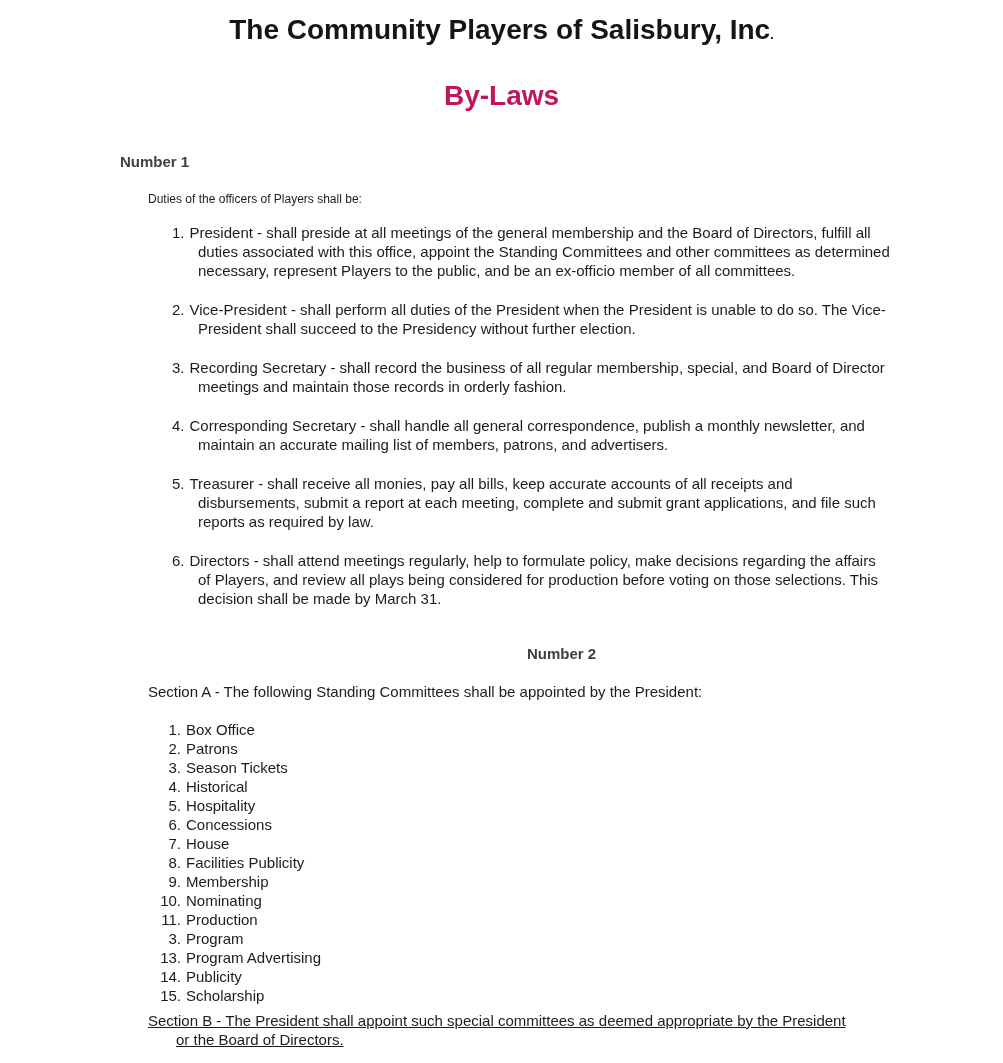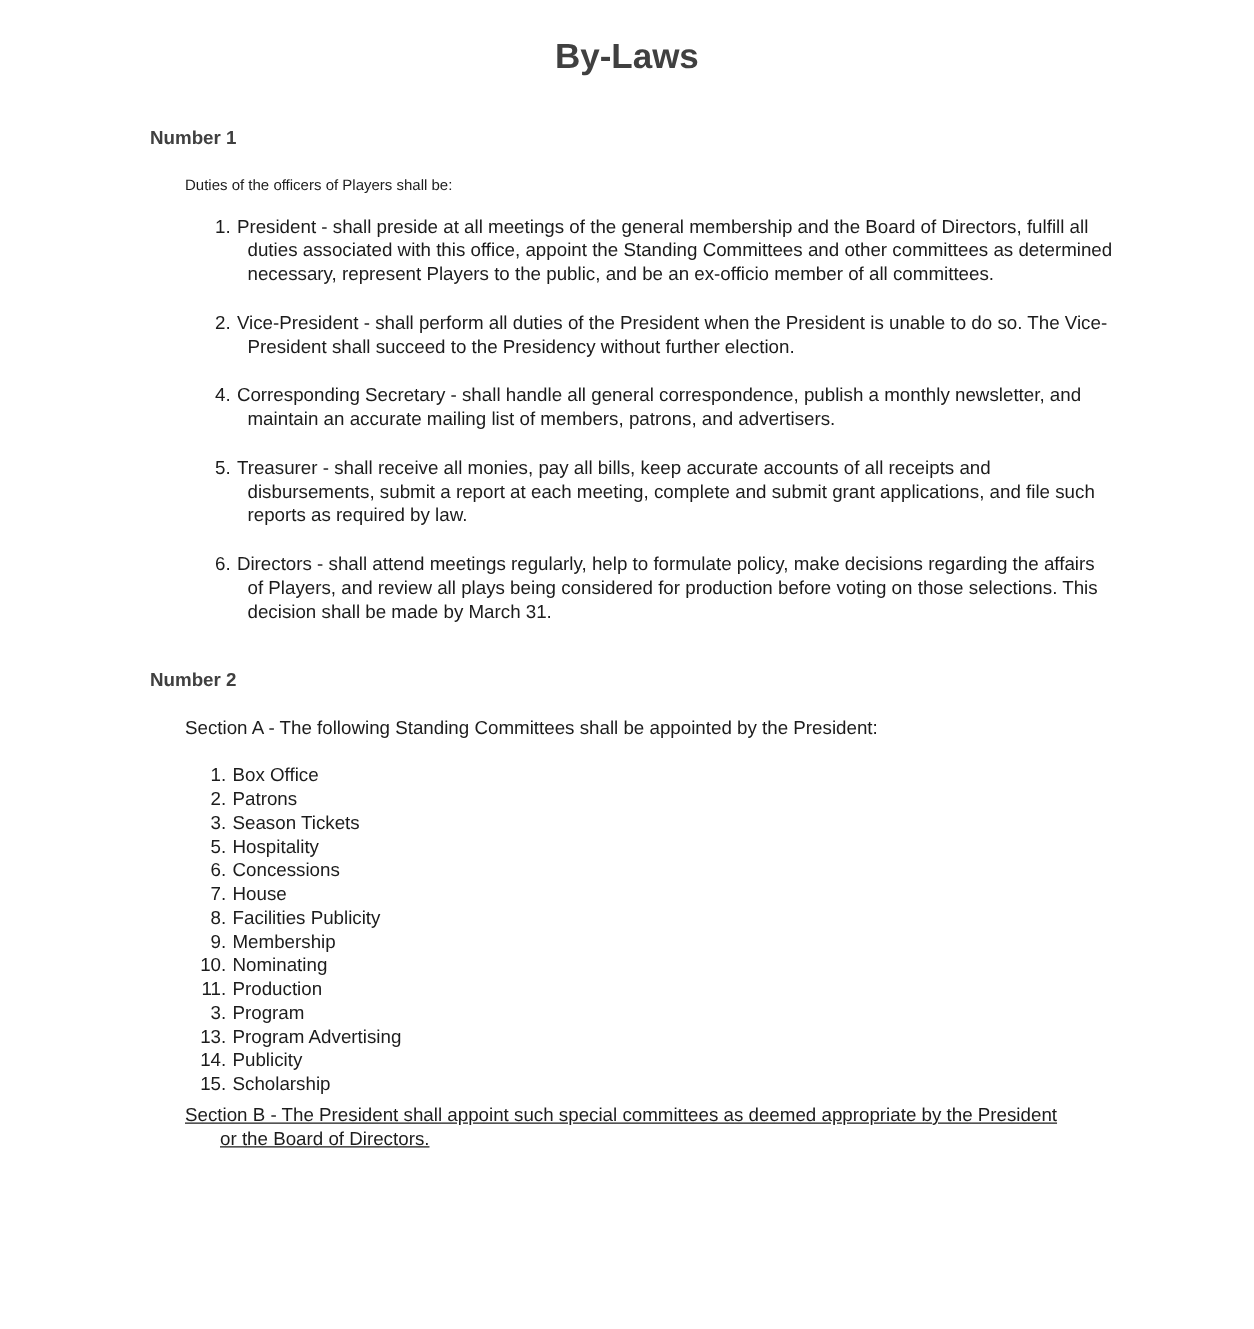--- a/index.html
+++ b/index.html
@@ -88,6 +88,7 @@
 
 <div class="page">
 
+  <h1 class="doc-title"><span>The Community Players of Salisbury, Inc</span><span class="title-period">.</span></h1>
 
   <h2 class="doc-subtitle">By-Laws</h2>
 

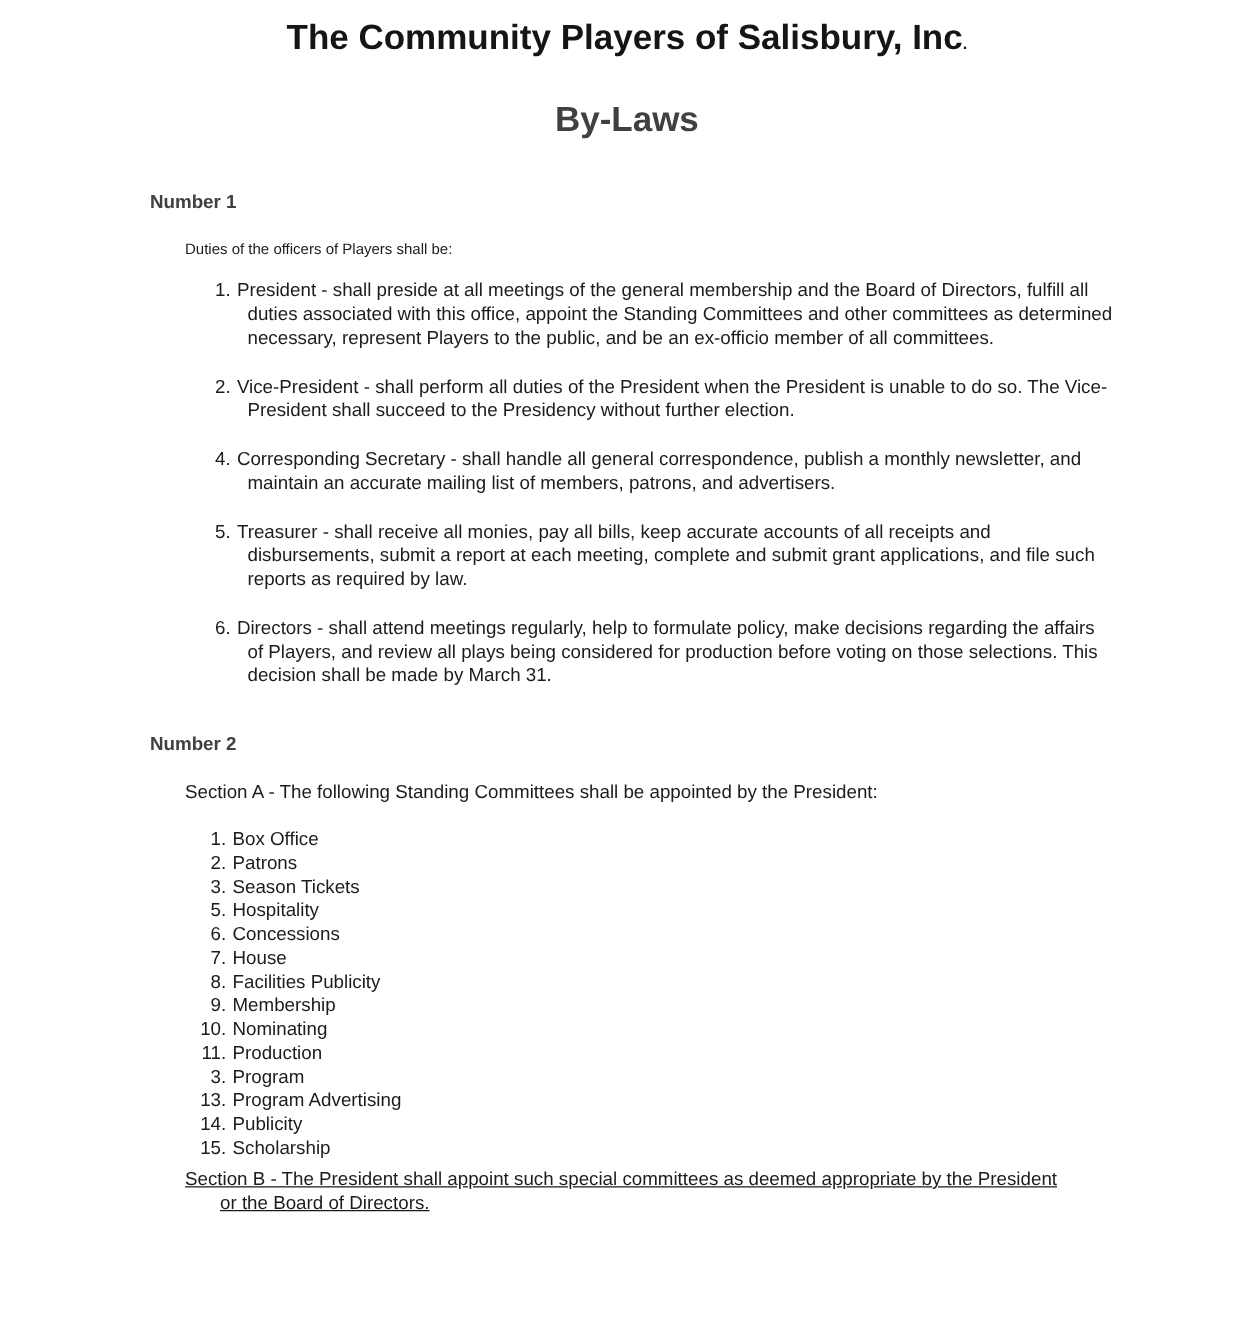--- a/index.html
+++ b/index.html
@@ -33,7 +33,7 @@
     font-size: 28px;
     line-height: 32px;
     font-weight: bold;
-    color: #404040;
+    color: #be185d;
   }
   .sec-heading {
     margin: 0 0 0 120px;

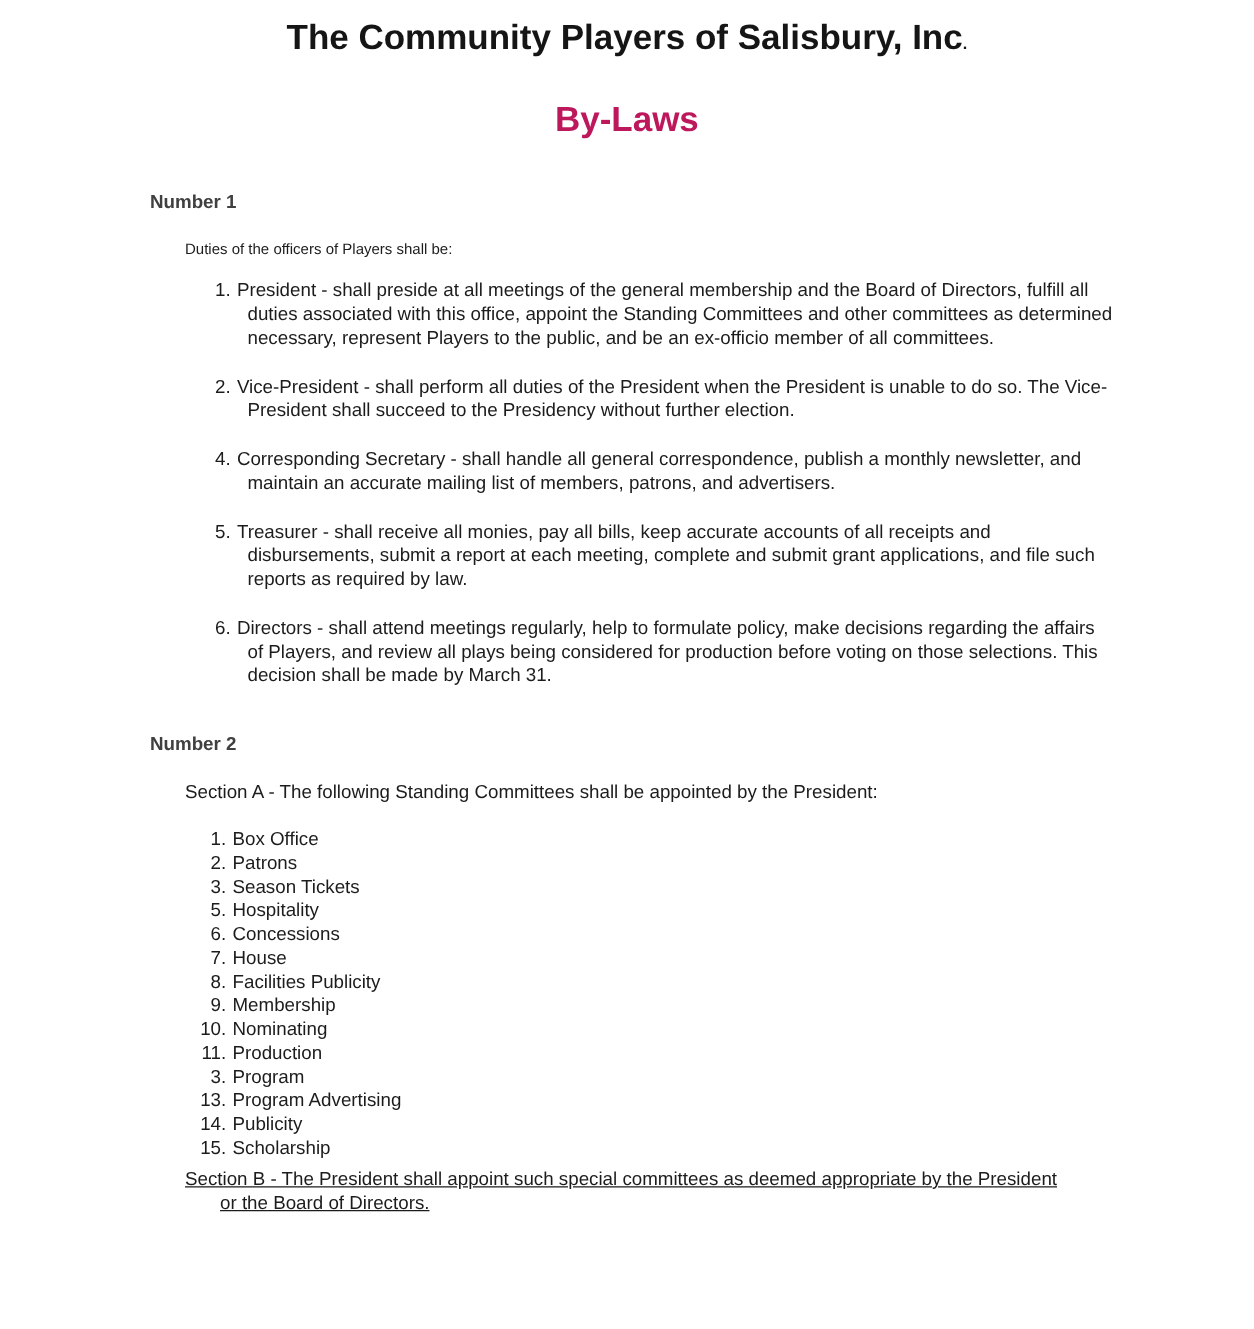--- a/index.html
+++ b/index.html
@@ -99,6 +99,7 @@
   <div class="duties">
       <div class="duty"><span class="duty-num">1.</span><span>President - shall preside at all meetings of the general membership and the Board of Directors, fulfill all duties associated with this office, appoint the Standing Committees and other committees as determined necessary, represent Players to the public, and be an ex-officio member of all committees.</span></div>
       <div class="duty"><span class="duty-num">2.</span><span>Vice-President - shall perform all duties of the President when the President is unable to do so. The Vice-President shall succeed to the Presidency without further election.</span></div>
+      <div class="duty"><span class="duty-num">3.</span><span>Recording Secretary - shall record the business of all regular membership, special, and Board of Director meetings and maintain those records in orderly fashion.</span></div>
       <div class="duty"><span class="duty-num">4.</span><span>Corresponding Secretary - shall handle all general correspondence, publish a monthly newsletter, and maintain an accurate mailing list of members, patrons, and advertisers.</span></div>
       <div class="duty"><span class="duty-num">5.</span><span>Treasurer - shall receive all monies, pay all bills, keep accurate accounts of all receipts and disbursements, submit a report at each meeting, complete and submit grant applications, and file such reports as required by law.</span></div>
       <div class="duty"><span class="duty-num">6.</span><span>Directors - shall attend meetings regularly, help to formulate policy, make decisions regarding the affairs of Players, and review all plays being considered for production before voting on those selections. This decision shall be made by March 31.</span></div>

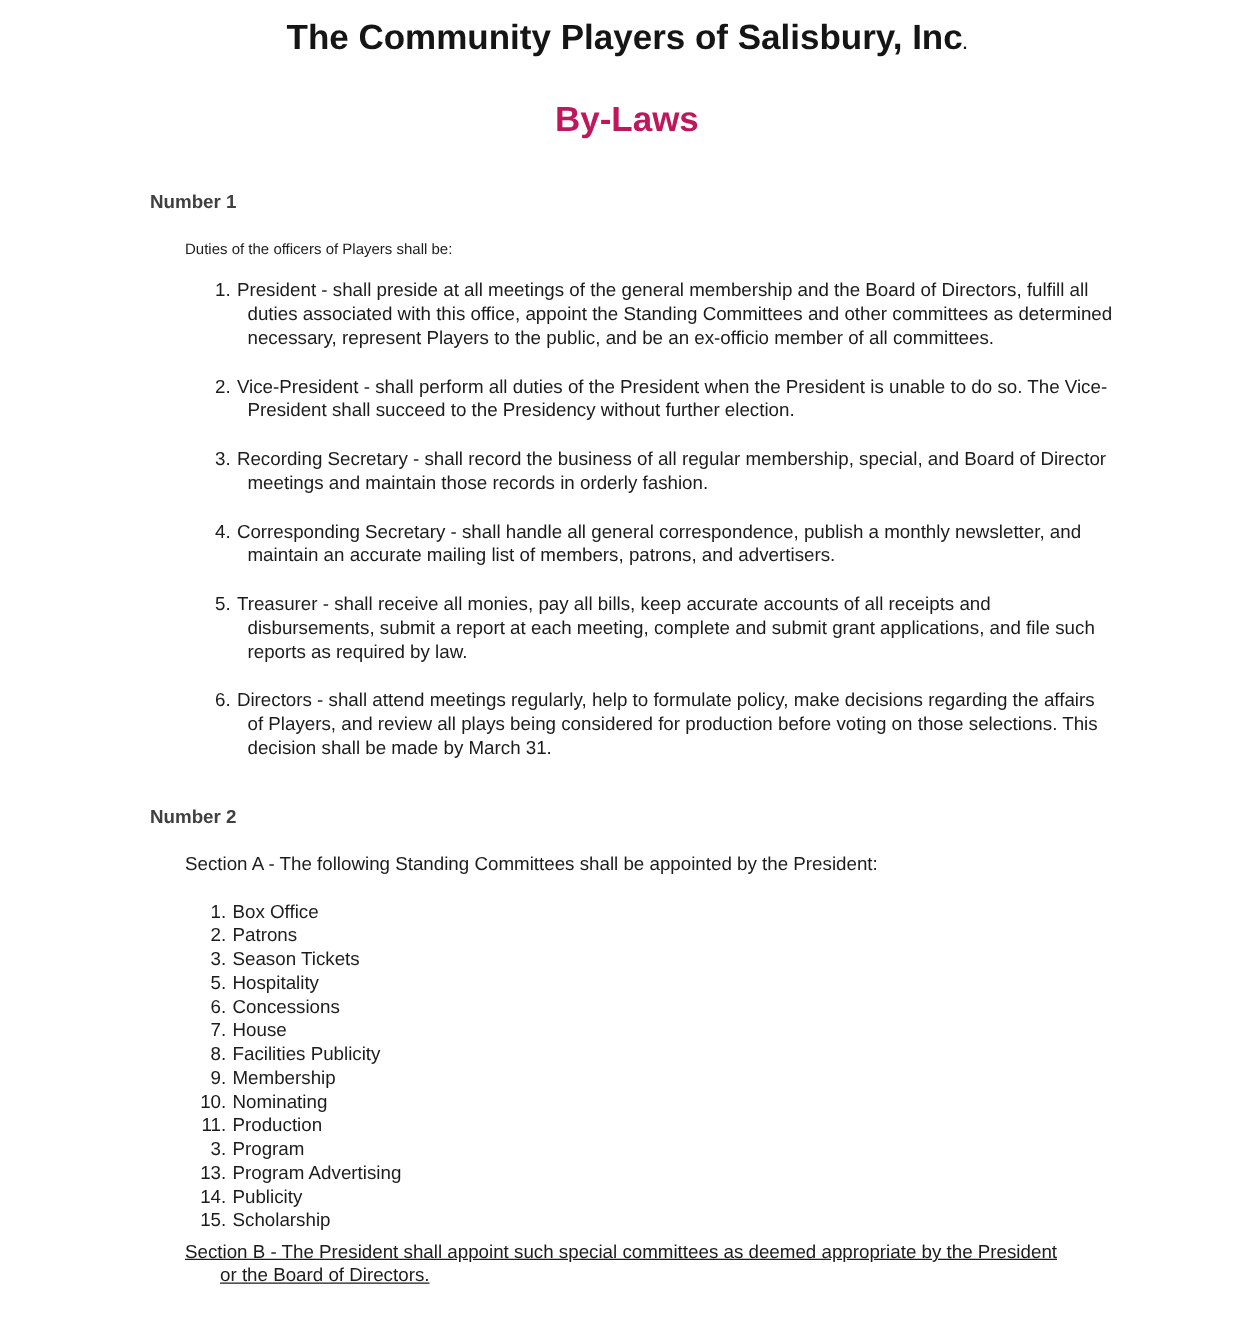--- a/index.html
+++ b/index.html
@@ -43,7 +43,7 @@
     color: #404040;
   }
   .heading-n1 { margin-top: 40px; }
-  .heading-n2 { margin-top: 36px; }
+  .heading-n2 { margin-top: 36px; text-align: center; }
   .intro {
     margin: 19px 0 0 148px;
     font-size: 12px;

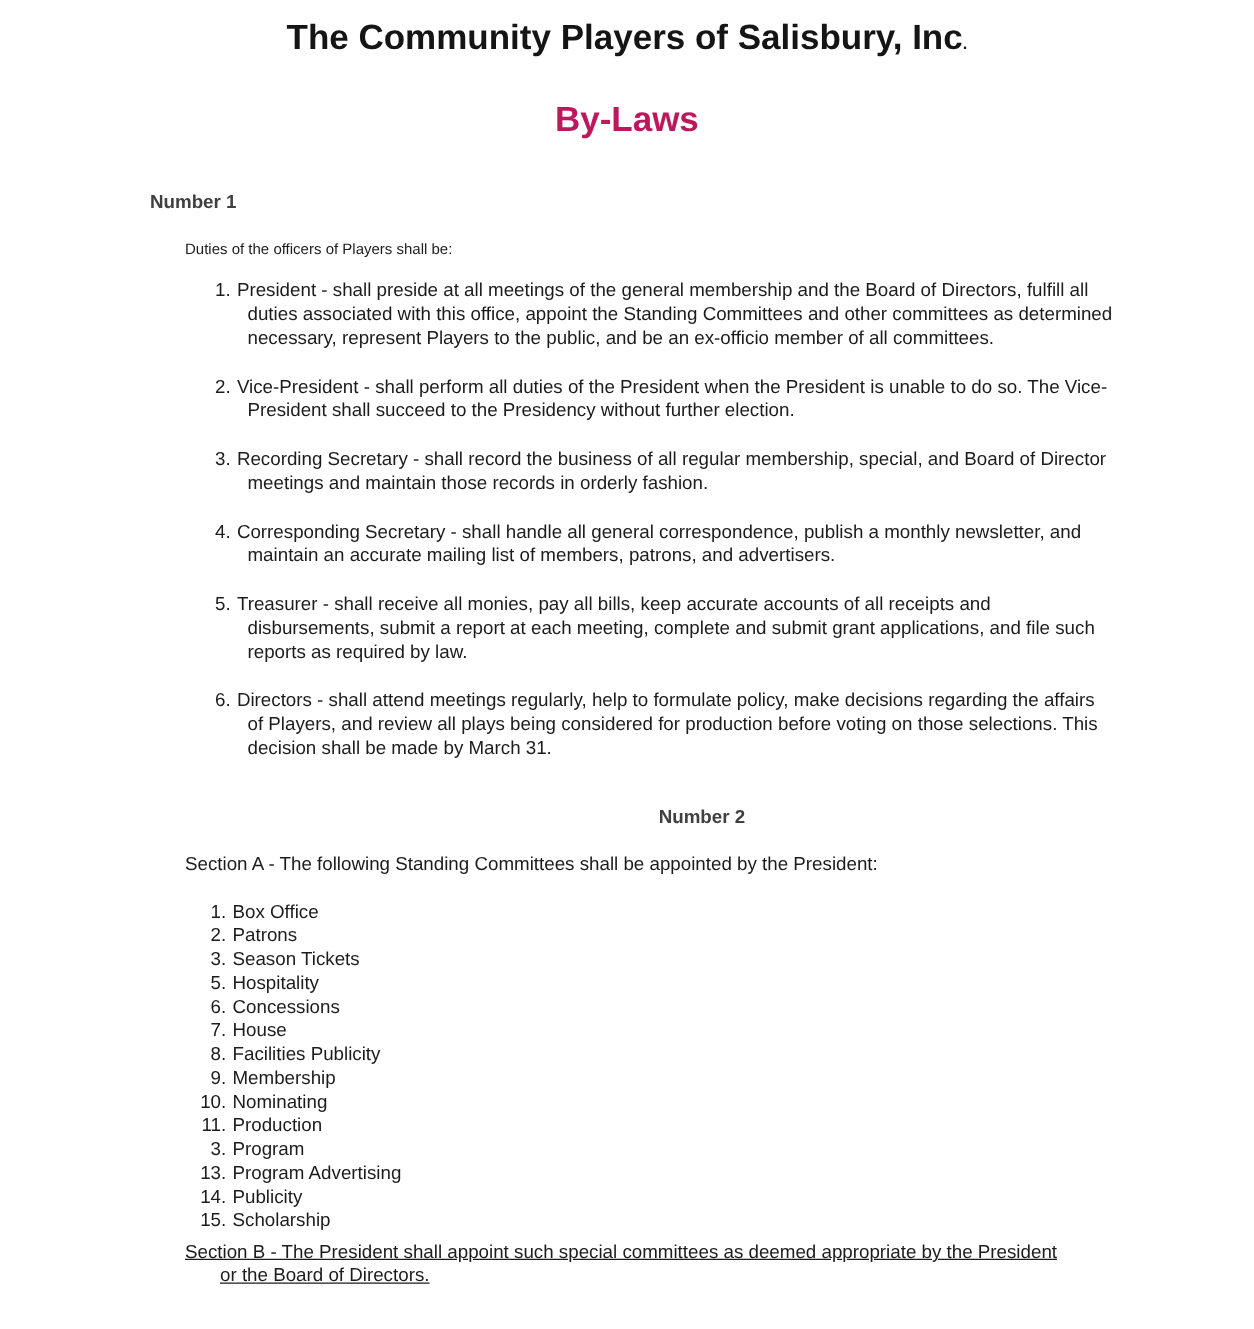--- a/index.html
+++ b/index.html
@@ -113,6 +113,7 @@
       <div class="comm"><span class="comm-num">1.</span><span>Box Office</span></div>
       <div class="comm"><span class="comm-num">2.</span><span>Patrons</span></div>
       <div class="comm"><span class="comm-num">3.</span><span>Season Tickets</span></div>
+      <div class="comm"><span class="comm-num">4.</span><span>Historical</span></div>
       <div class="comm"><span class="comm-num">5.</span><span>Hospitality</span></div>
       <div class="comm"><span class="comm-num">6.</span><span>Concessions</span></div>
       <div class="comm"><span class="comm-num">7.</span><span>House</span></div>

